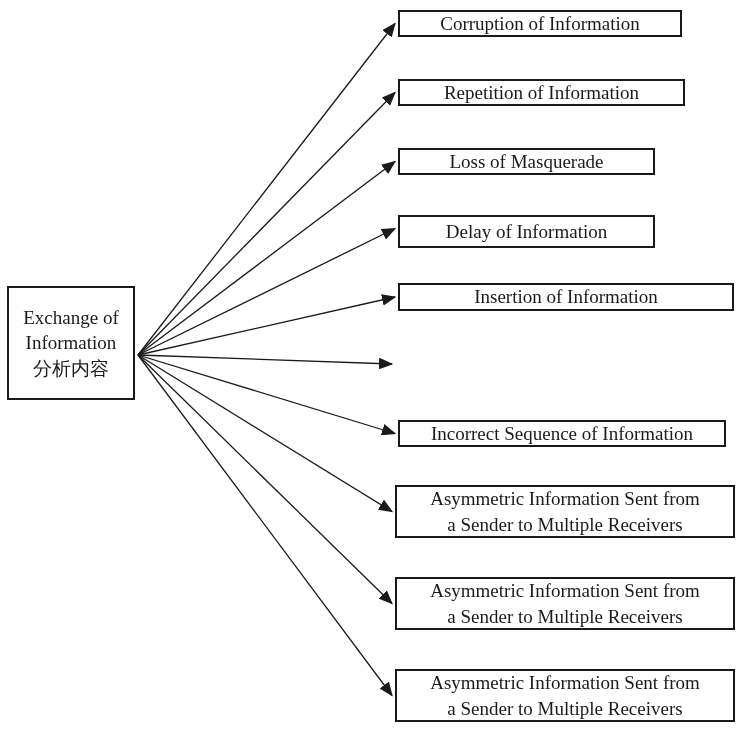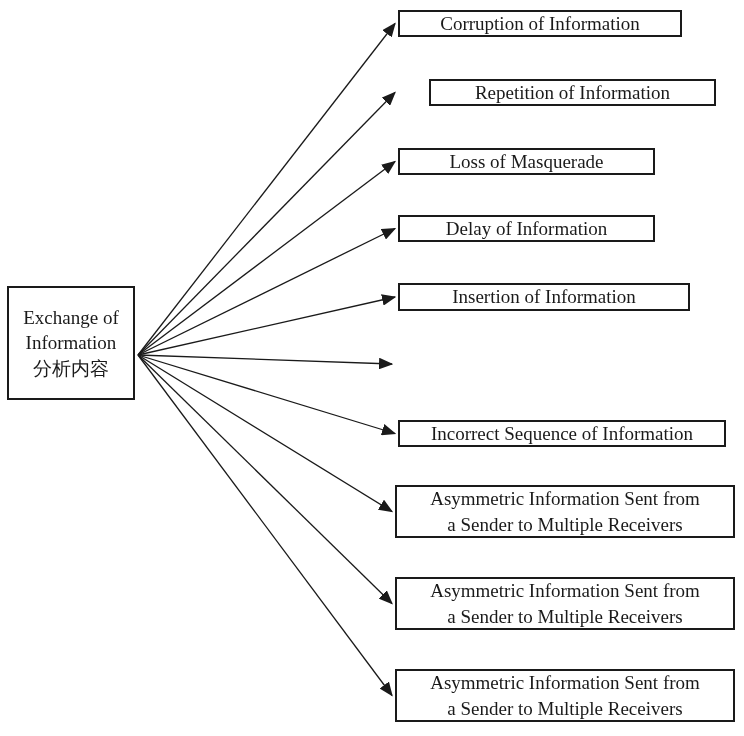--- a/index.html
+++ b/index.html
@@ -87,7 +87,7 @@
     <span class="label">Corruption of Information</span>
   </div>
 
-  <div class="box target-box b2" style="border-color: rgb(26, 26, 26); margin-left: 31px;">
+  <div class="box target-box b2" style="border-color: rgb(26, 26, 26);">
     <span class="label">Repetition of Information</span>
   </div>
 

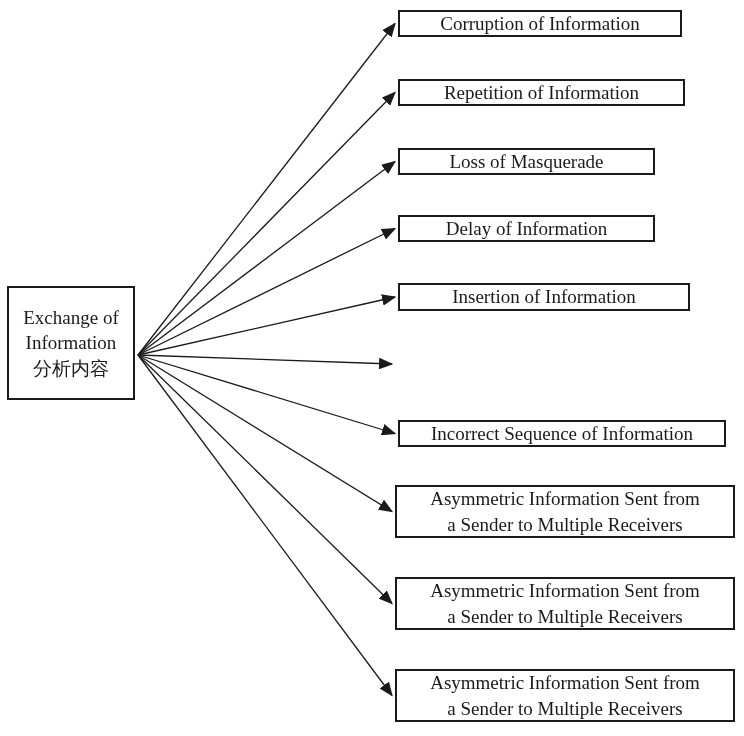--- a/index.html
+++ b/index.html
@@ -46,7 +46,7 @@
   .b1  { left: 398px; top: 10px;  width: 284px; height: 27px; }
   .b2  { left: 398px; top: 79px;  width: 287px; height: 27px; }
   .b3  { left: 398px; top: 148px; width: 257px; height: 27px; }
-  .b4  { left: 398px; top: 215px; width: 257px; height: 27px; }
+  .b4  { left: 398px; top: 215px; width: 257px; height: 33px; }
   .b5  { left: 398px; top: 283px; width: 292px; height: 28px; }
   .b6  { left: 395px; top: 337px; width: 340px; height: 54px; }
   .b7  { left: 398px; top: 420px; width: 328px; height: 27px; }

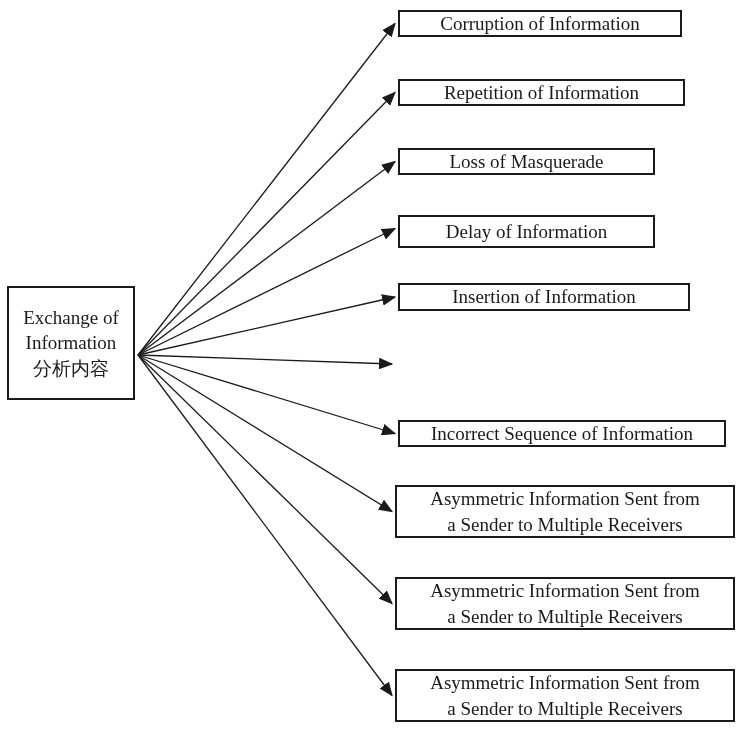--- a/index.html
+++ b/index.html
@@ -47,7 +47,7 @@
   .b2  { left: 398px; top: 79px;  width: 287px; height: 27px; }
   .b3  { left: 398px; top: 148px; width: 257px; height: 27px; }
   .b4  { left: 398px; top: 215px; width: 257px; height: 33px; }
-  .b5  { left: 398px; top: 283px; width: 292px; height: 28px; }
+  .b5  { left: 398px; top: 283px; width: 336px; height: 28px; }
   .b6  { left: 395px; top: 337px; width: 340px; height: 54px; }
   .b7  { left: 398px; top: 420px; width: 328px; height: 27px; }
   .b8  { left: 395px; top: 485px; width: 340px; height: 53px; }

